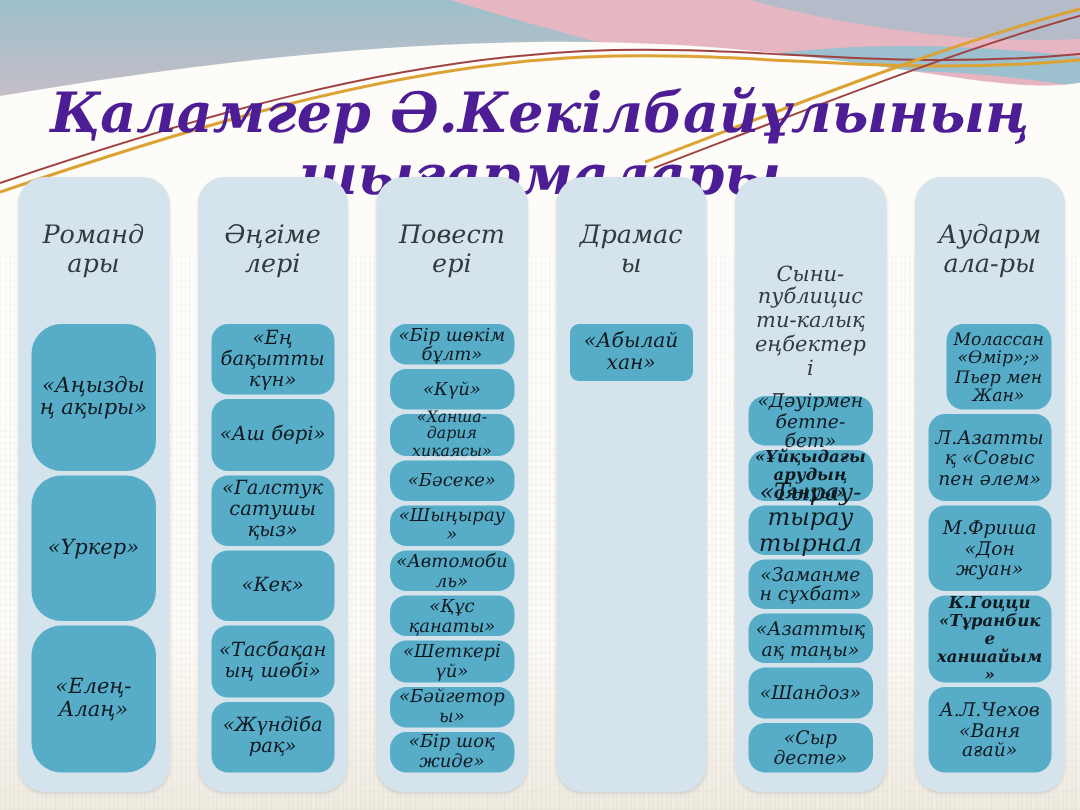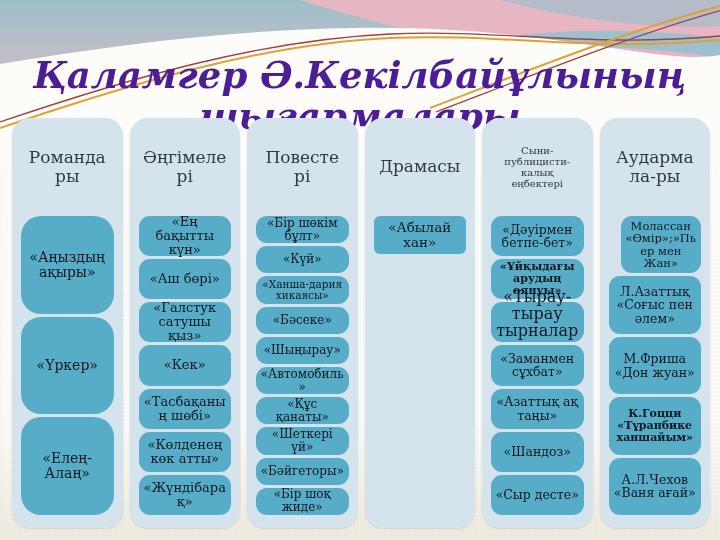--- a/index.html
+++ b/index.html
@@ -26,7 +26,7 @@
   }
   .columns{
     position:absolute;left:12px;right:10px;top:118px;bottom:12px;
-    display:flex;gap:7px;
+    display:flex;gap:19px;font-style:italic;
   }
   .column{
     flex:1 1 0;min-width:0;

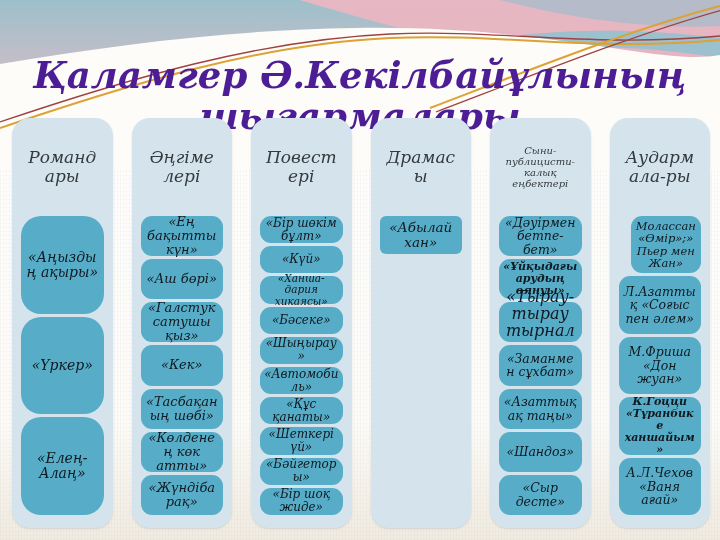--- a/index.html
+++ b/index.html
@@ -44,7 +44,7 @@
     color:#333a3f;
     overflow-wrap:anywhere;
   }
-  .col-4 .col-header{font-size:10px;}
+  .col-4 .col-header{font-size:14px;margin-top:48px;}
   .items{
     flex:1 1 auto;min-height:0;
     display:flex;flex-direction:column;gap:3px;

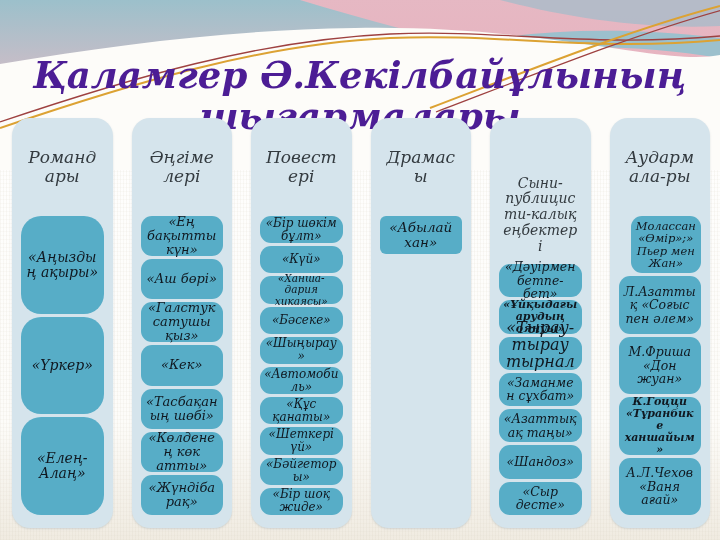--- a/index.html
+++ b/index.html
@@ -140,9 +140,6 @@
             <span class="item-text">«Тасбақаның шөбі»</span>
           </div>
           <div class="item">
-            <span class="item-text">«Көлденең көк атты»</span>
-          </div>
-          <div class="item">
             <span class="item-text">«Жүндібарақ»</span>
           </div>
         </div>

